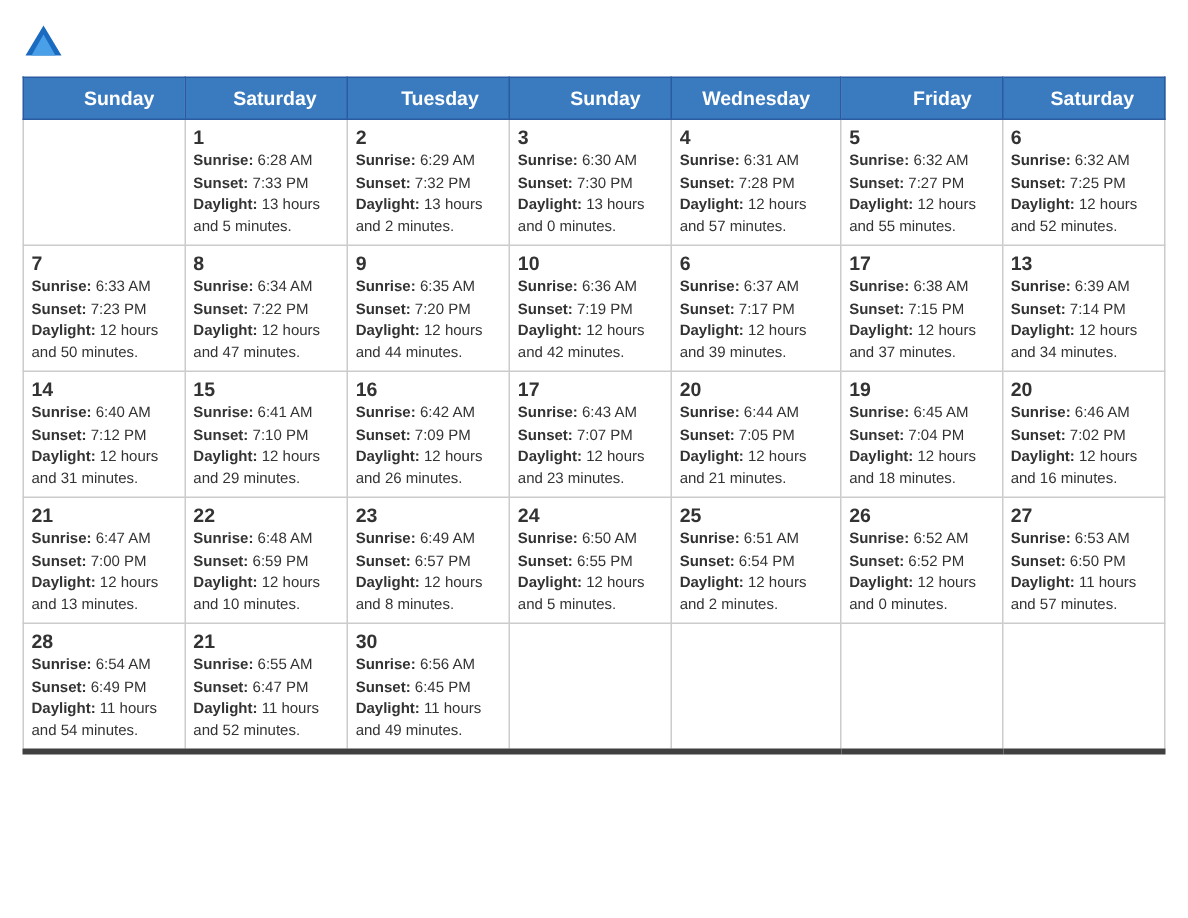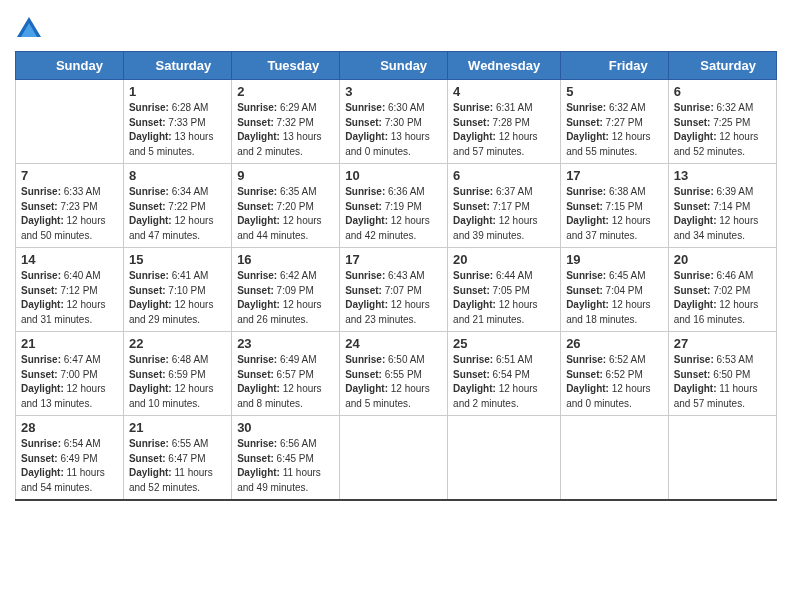--- a/index.html
+++ b/index.html
@@ -78,7 +78,7 @@
       background: #fff;
     }
     .calendar tr:last-child td {
-      border-bottom: 2px solid #404040;
+      border-bottom: 4px solid #404040;
     }
     .day-num {
       font-size: 13px;

